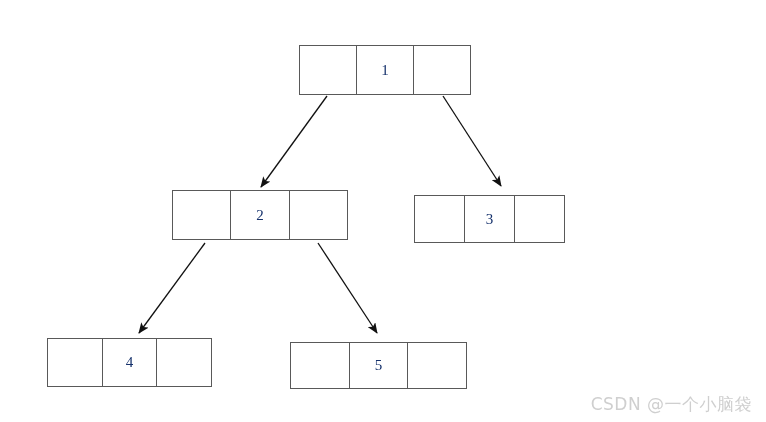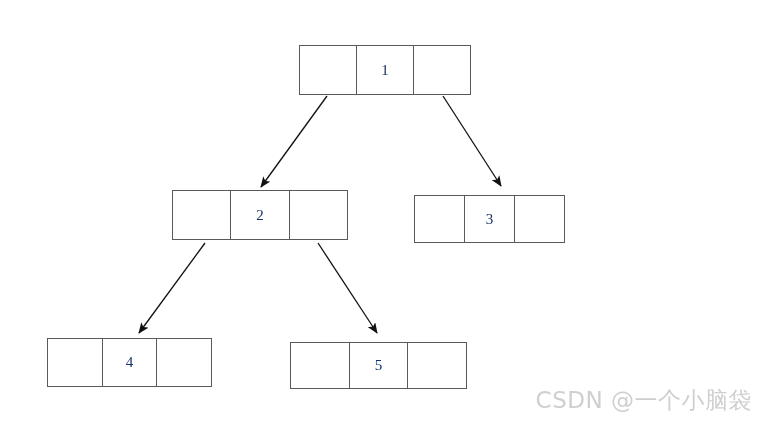--- a/index.html
+++ b/index.html
@@ -53,7 +53,7 @@
     right: 14px;
     bottom: 6px;
     font-family: "DejaVu Sans", "Liberation Sans", sans-serif;
-    font-size: 23px;
+    font-size: 17px;
     color: #cfcfcf;
     white-space: nowrap;
     letter-spacing: 0.5px;

